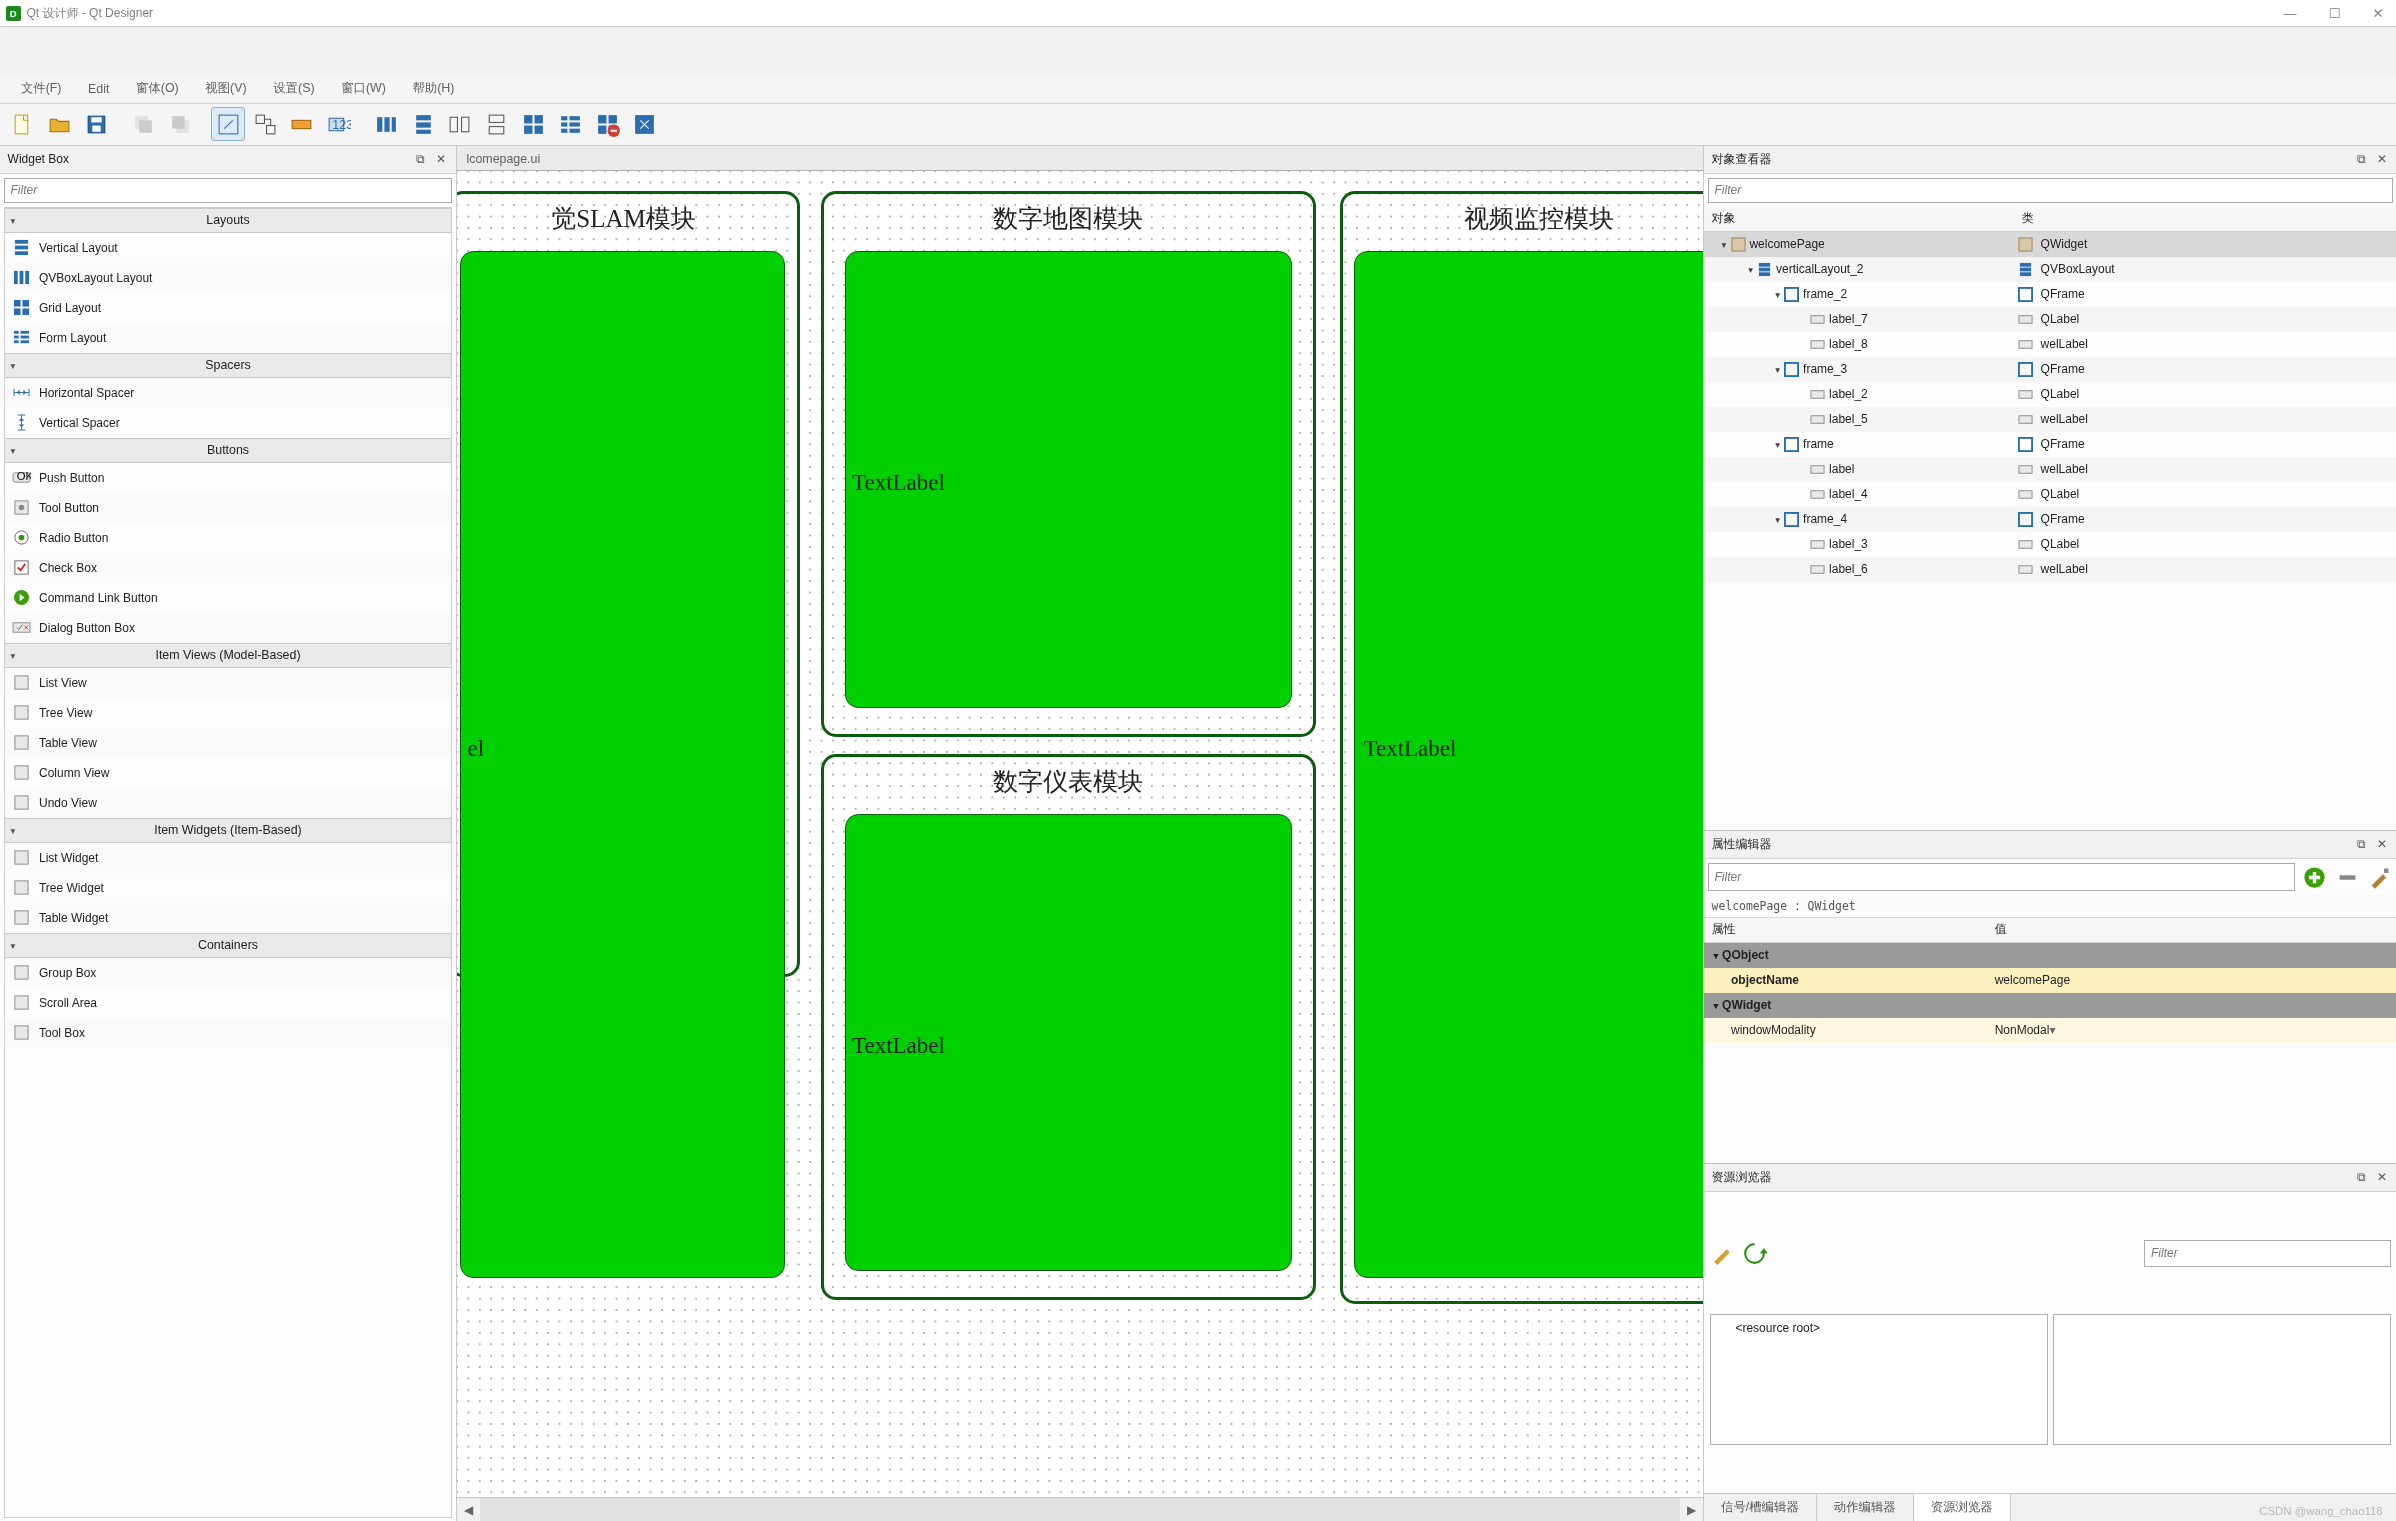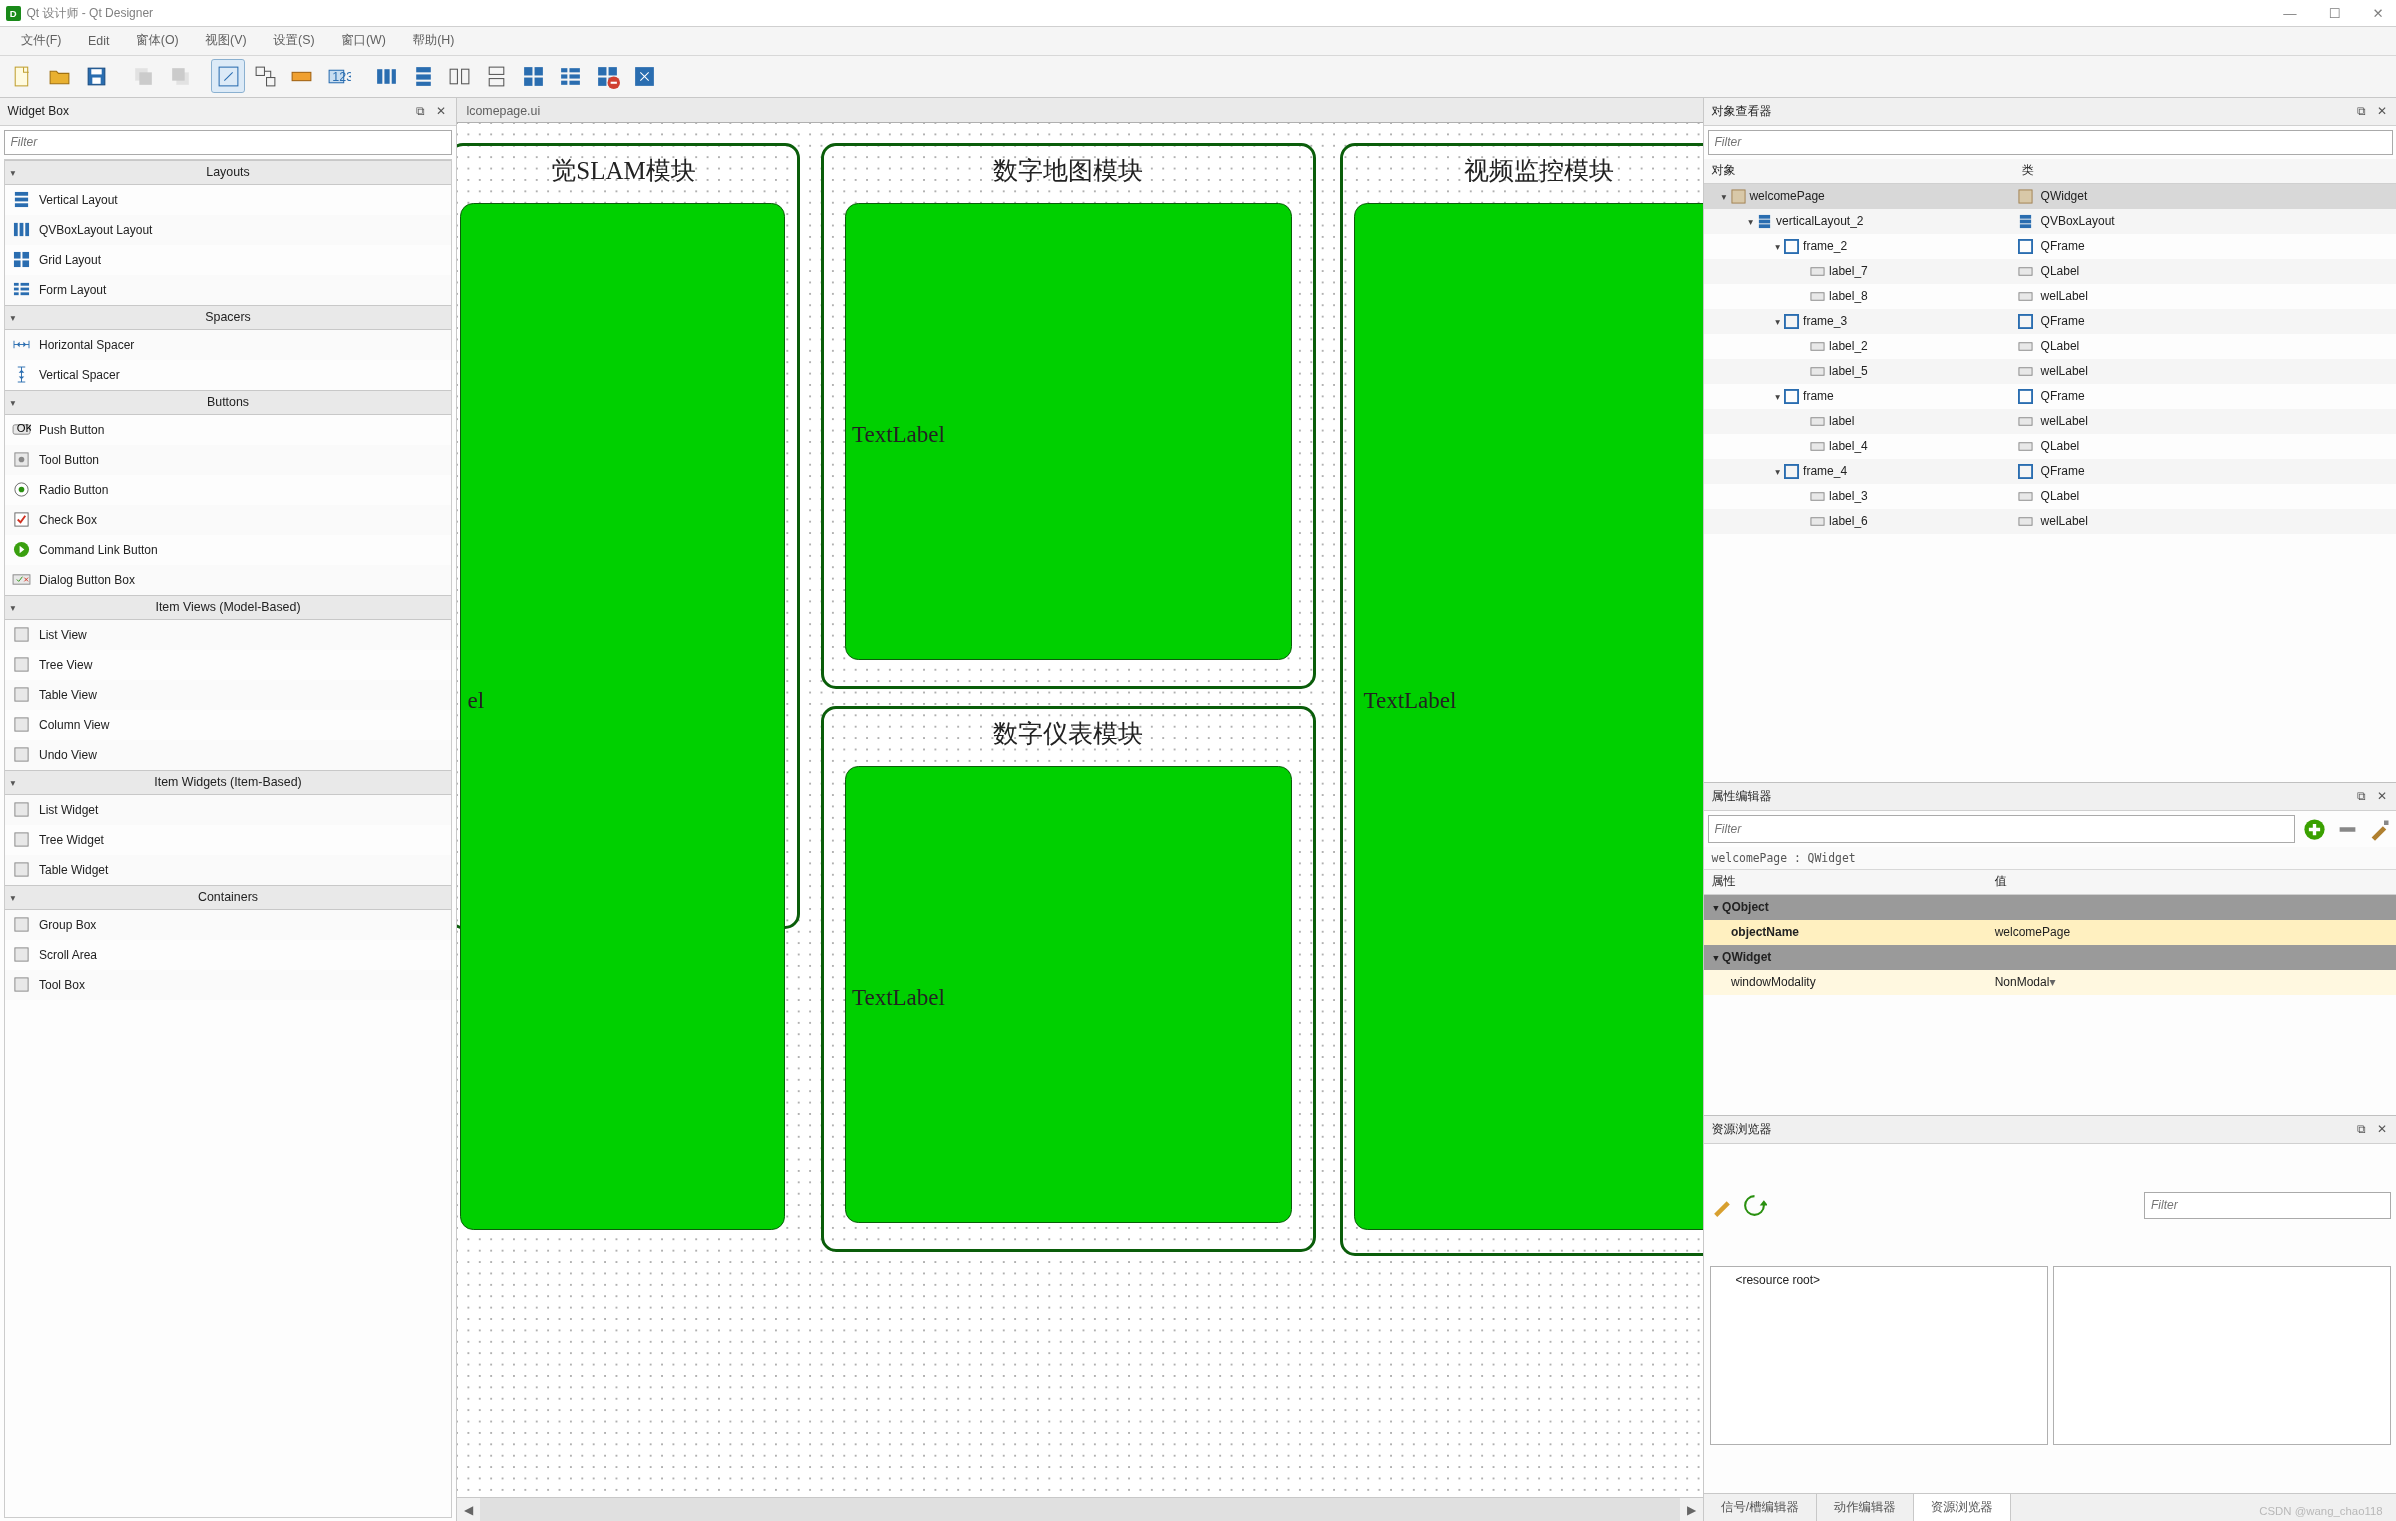--- a/index.html
+++ b/index.html
@@ -14,7 +14,7 @@
 .titlebar .winctrl span{color:#808080;font-size:13.3px;}
 
 
-.menubar{height:28.5px;background:#f5f5f5;display:flex;align-items:center;padding:0 7.6px;border-bottom:1px solid #d8d8d8;}
+.menubar{height:28.5px;background:#f5f5f5;display:flex;align-items:center;padding:0 7.6px;border-bottom:1px solid #d8d8d8;margin-top:48px;}
 .menubar span{padding:3.8px 13.3px;color:#606060;font-size:12.4px;}
 
 

